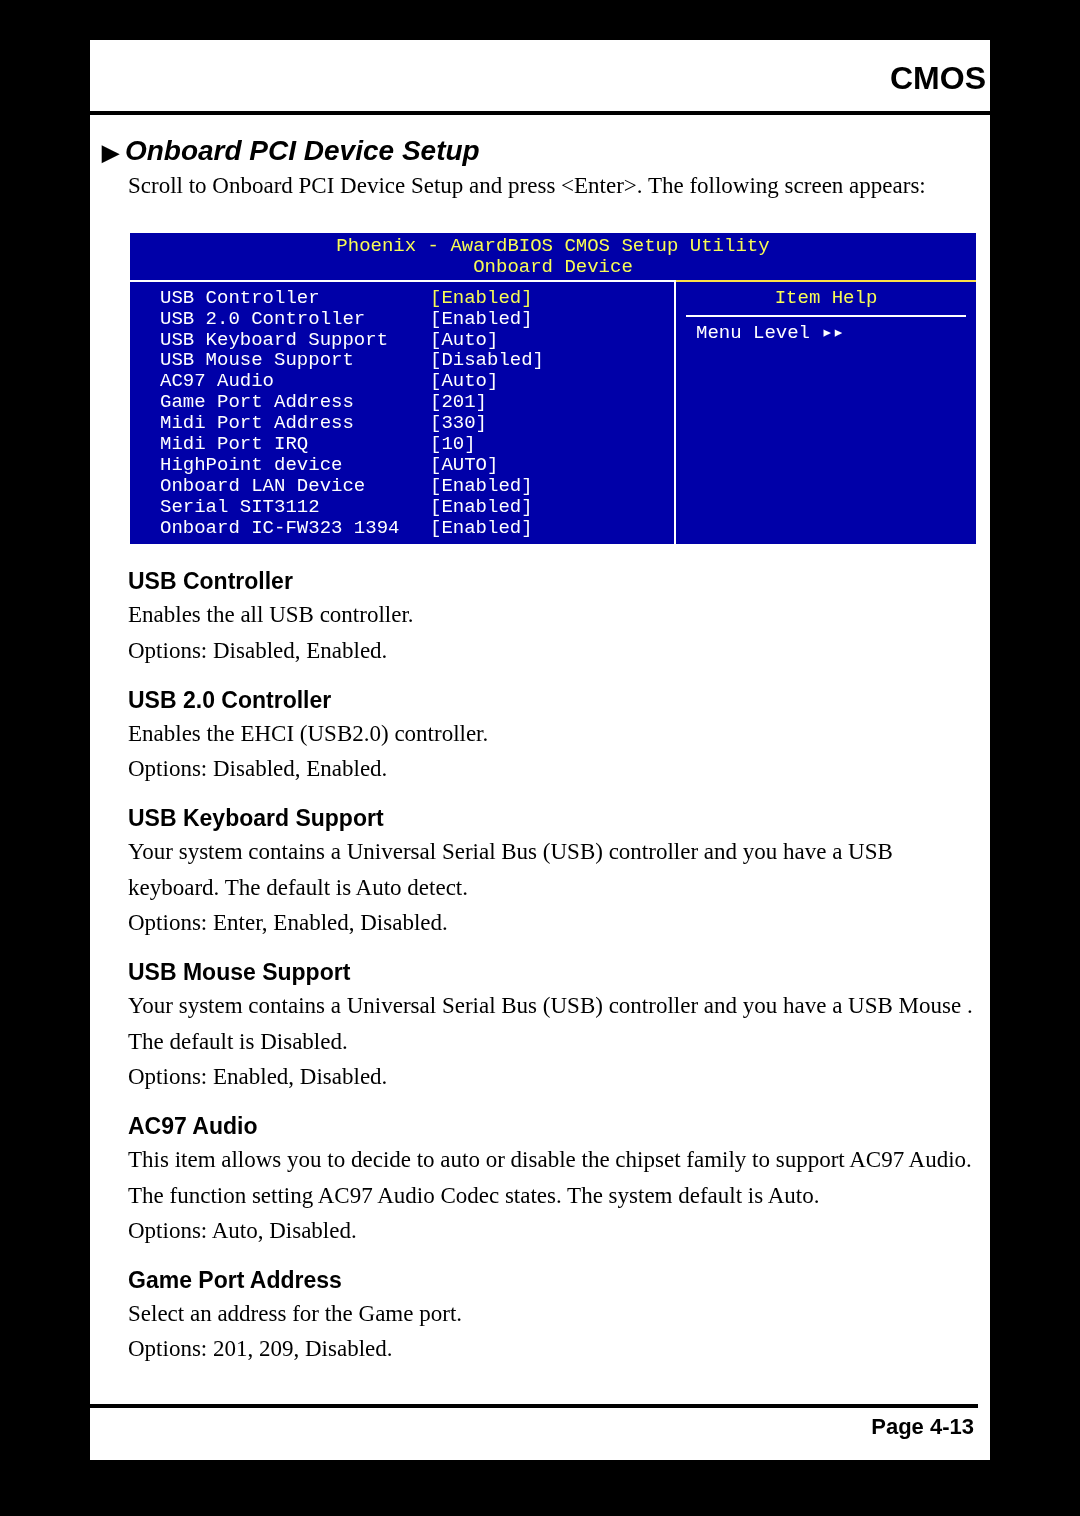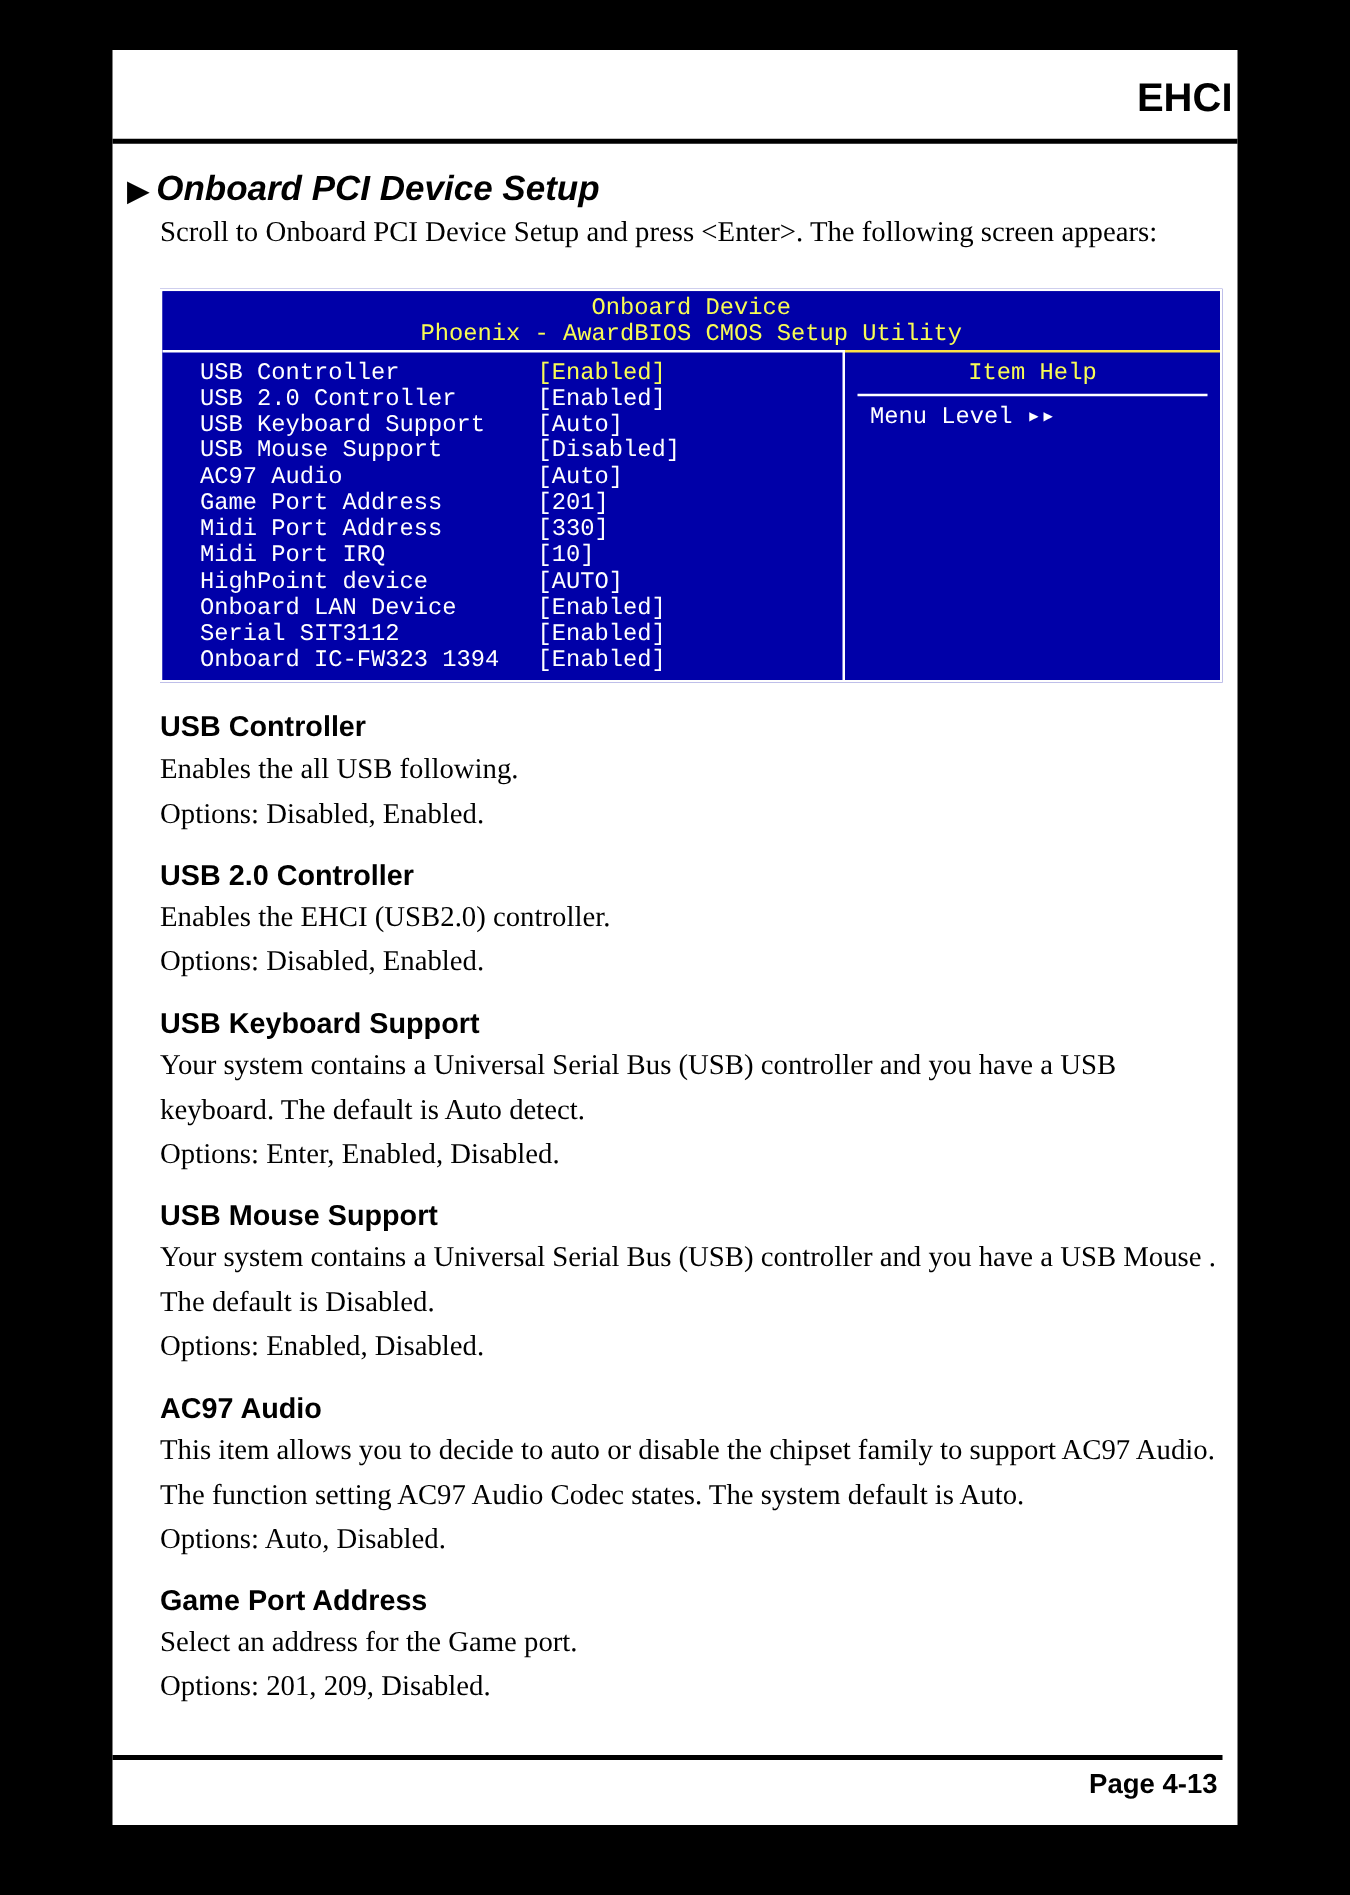--- a/index.html
+++ b/index.html
@@ -136,7 +136,7 @@
 <div class="page">
 
   <div>
-    <div class="header-title">EHCI</div>
+    <div class="header-title">CMOS</div>
     <div class="header-line"></div>
   </div>
 

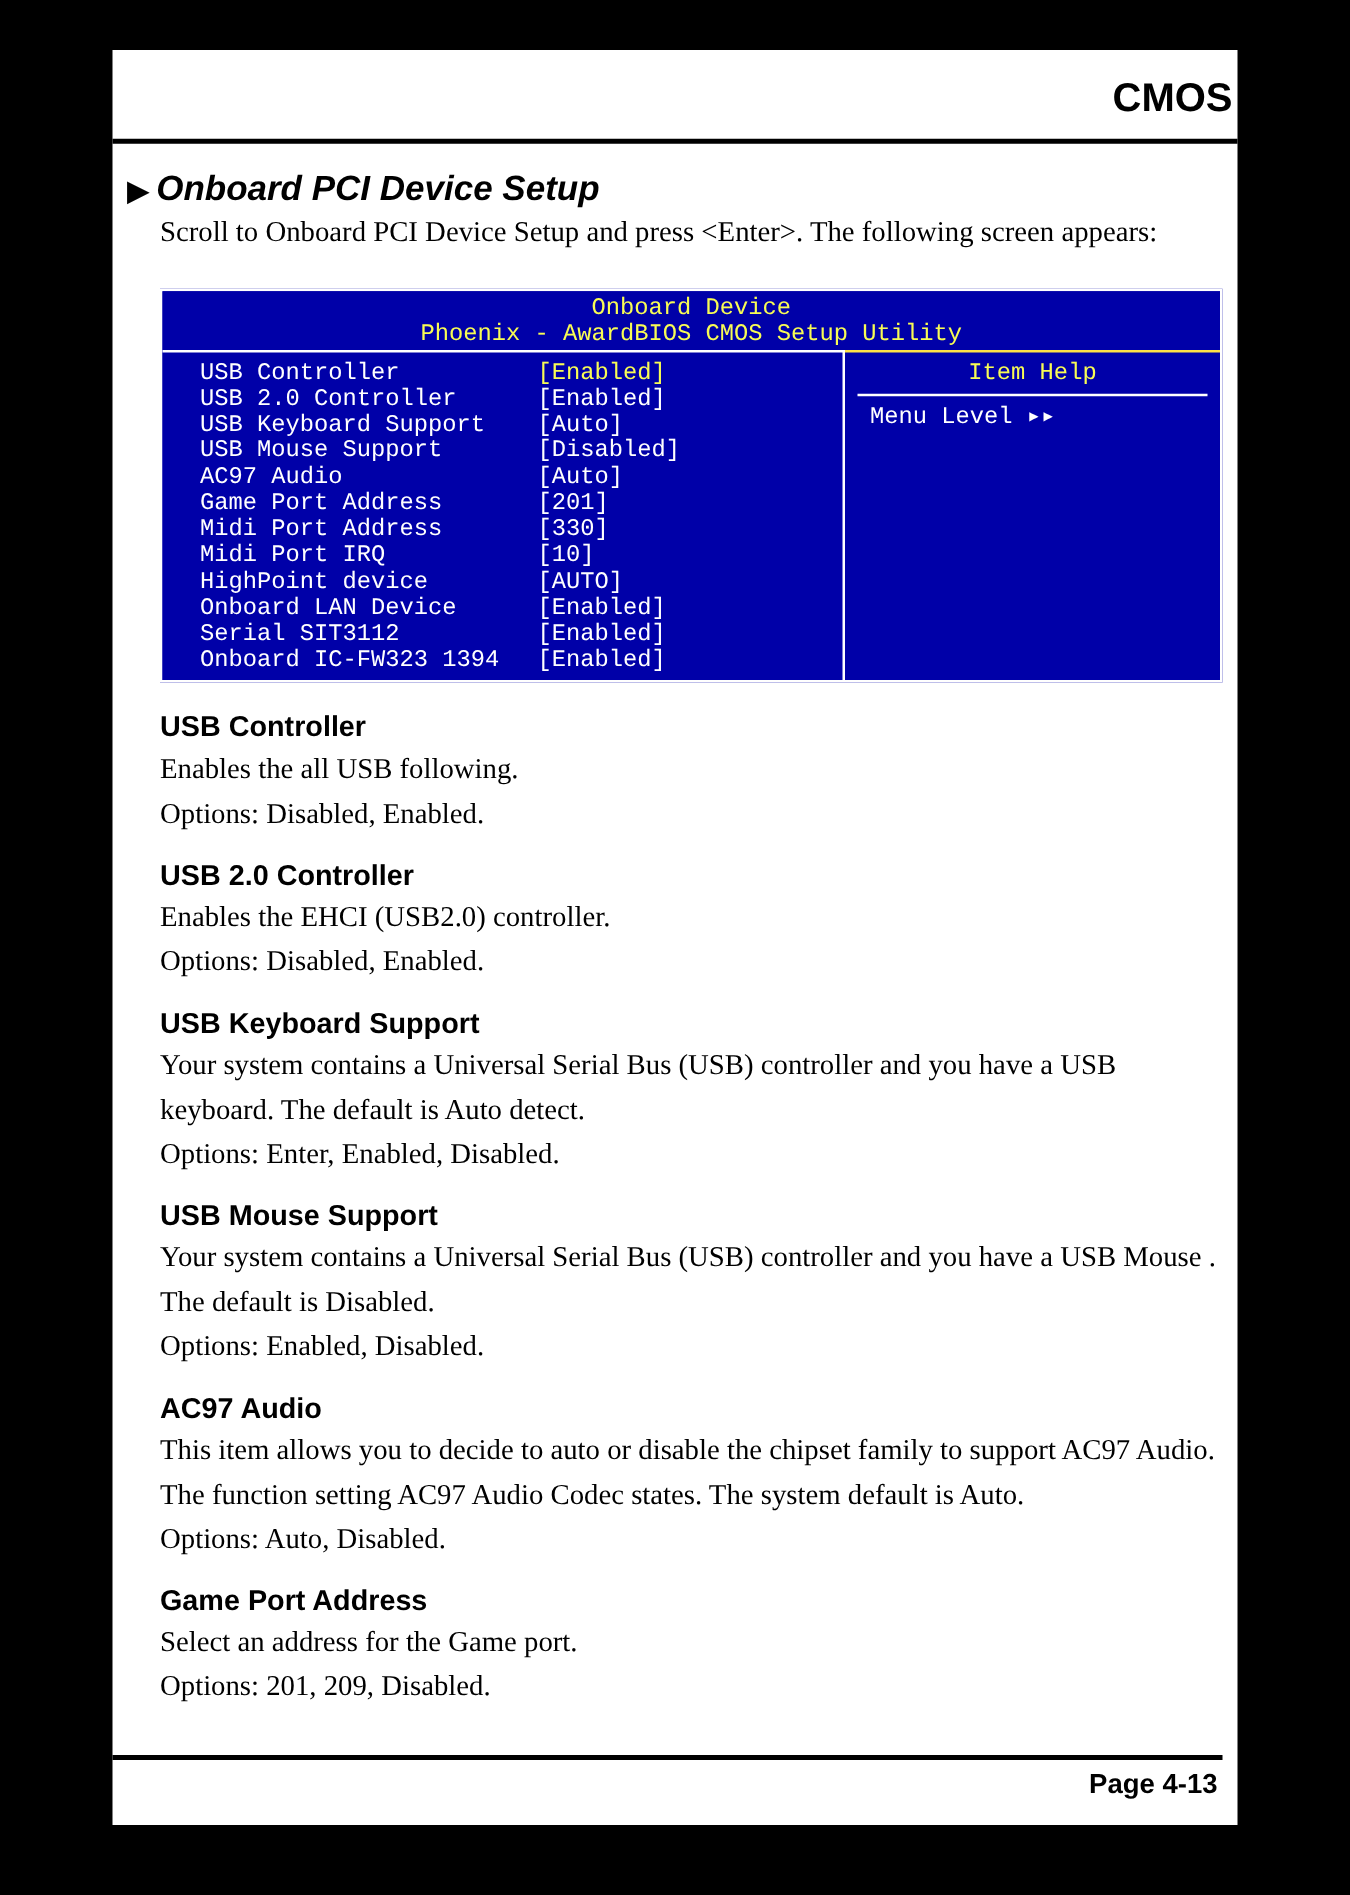--- a/index.html
+++ b/index.html
@@ -150,8 +150,8 @@
 
     <div class="bios-box">
       <div class="bios-top">
+        <div>Phoenix - AwardBIOS CMOS Setup Utility</div>
         <div>Onboard Device</div>
-        <div>Phoenix - AwardBIOS CMOS Setup Utility</div>
       </div>
       <div class="bios-body">
         <div class="bios-left" id="bios-left">

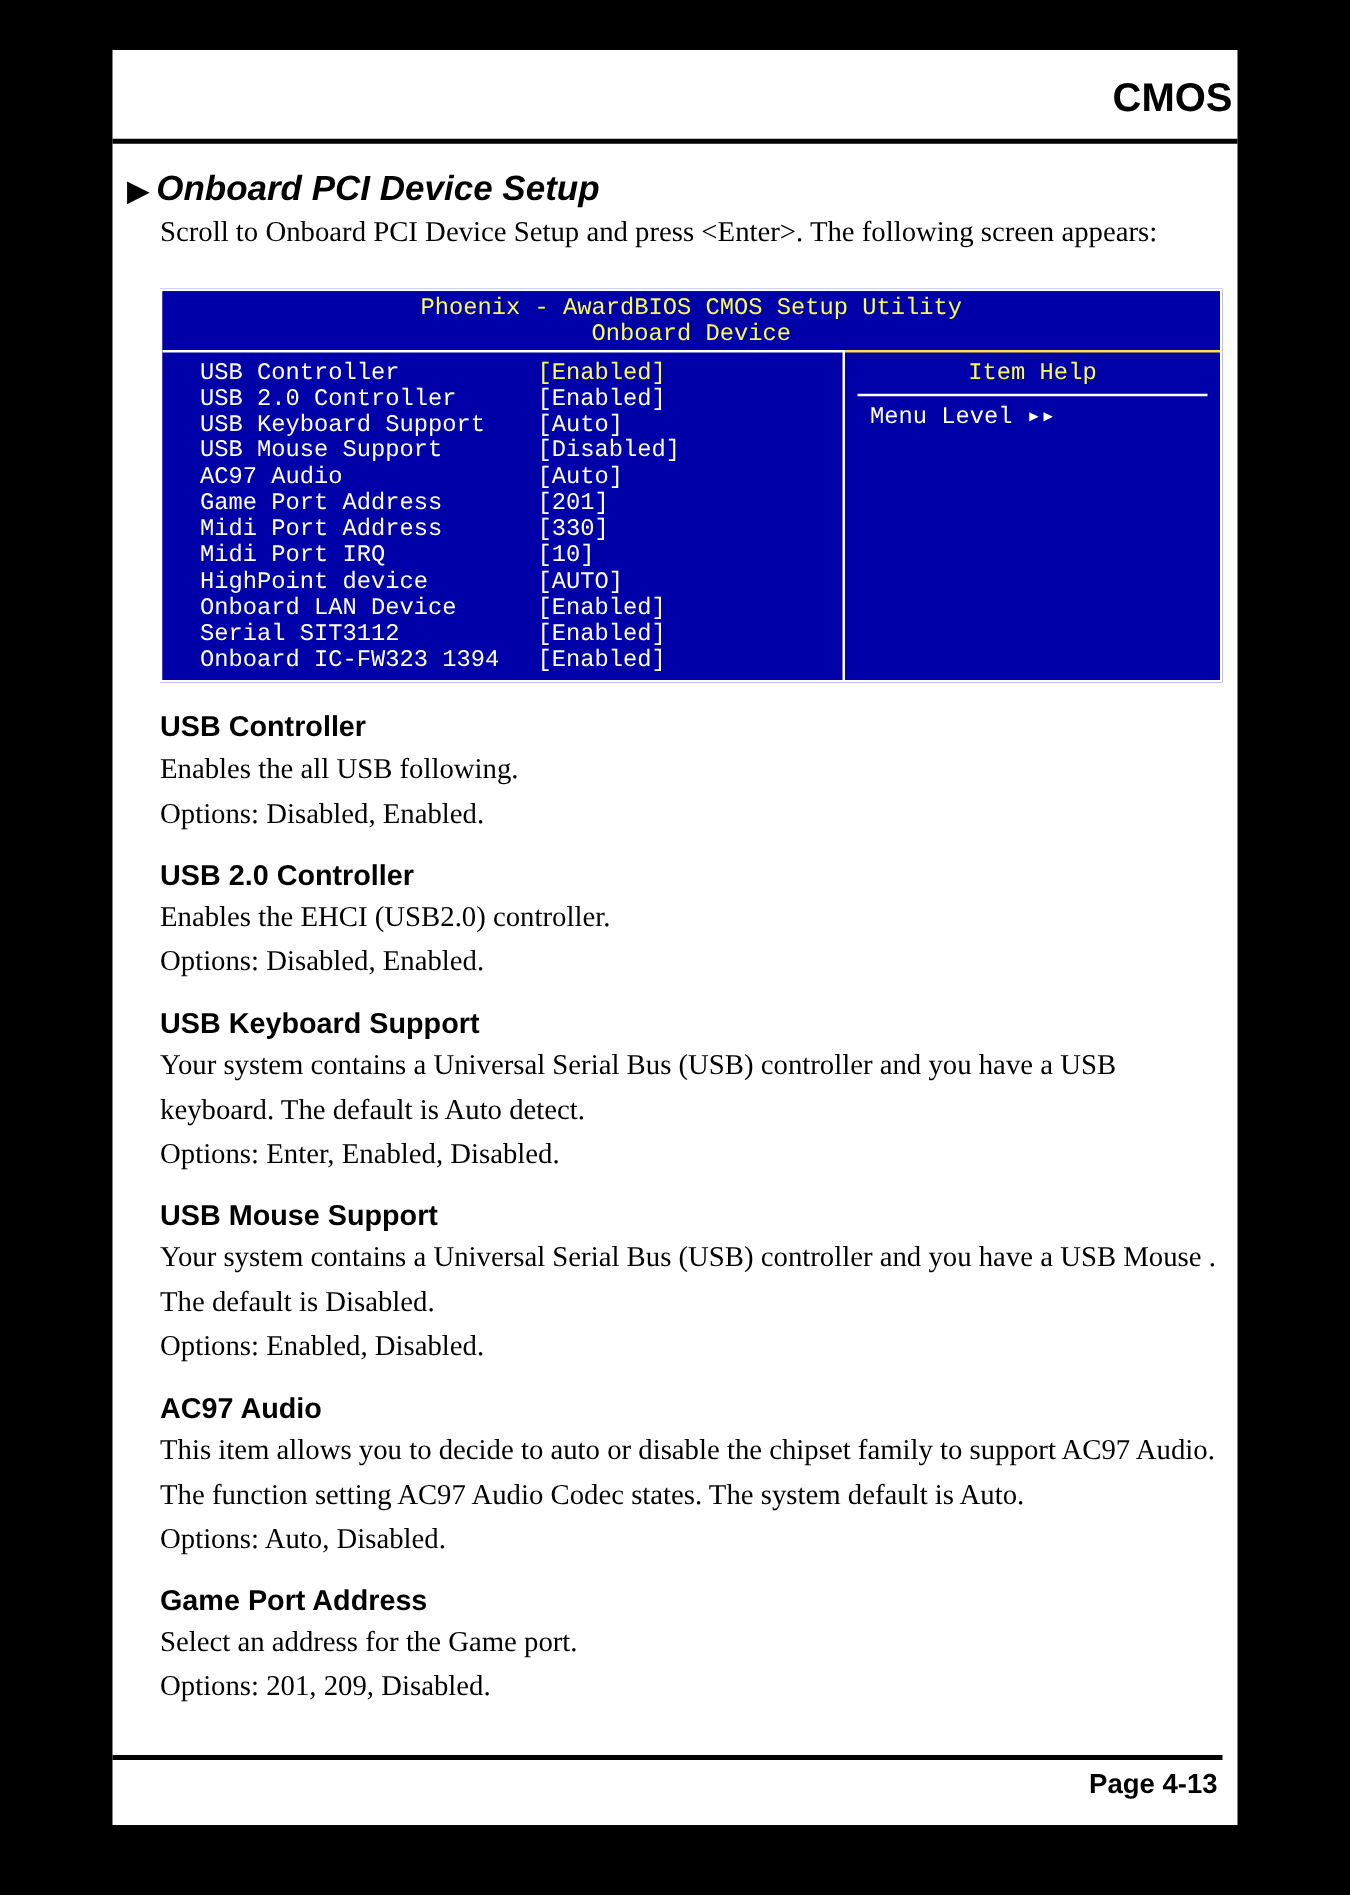--- a/index.html
+++ b/index.html
@@ -213,7 +213,7 @@
 
     <div class="items-block" id="items-block">
         <div class="item-heading">USB Controller</div>
-        <div class="item-body">Enables the all USB following.</div>
+        <div class="item-body">Enables the all USB controller.</div>
         <div class="item-body">Options: Disabled, Enabled.</div>
         <div class="item-heading">USB 2.0 Controller</div>
         <div class="item-body">Enables the EHCI (USB2.0) controller.</div>

